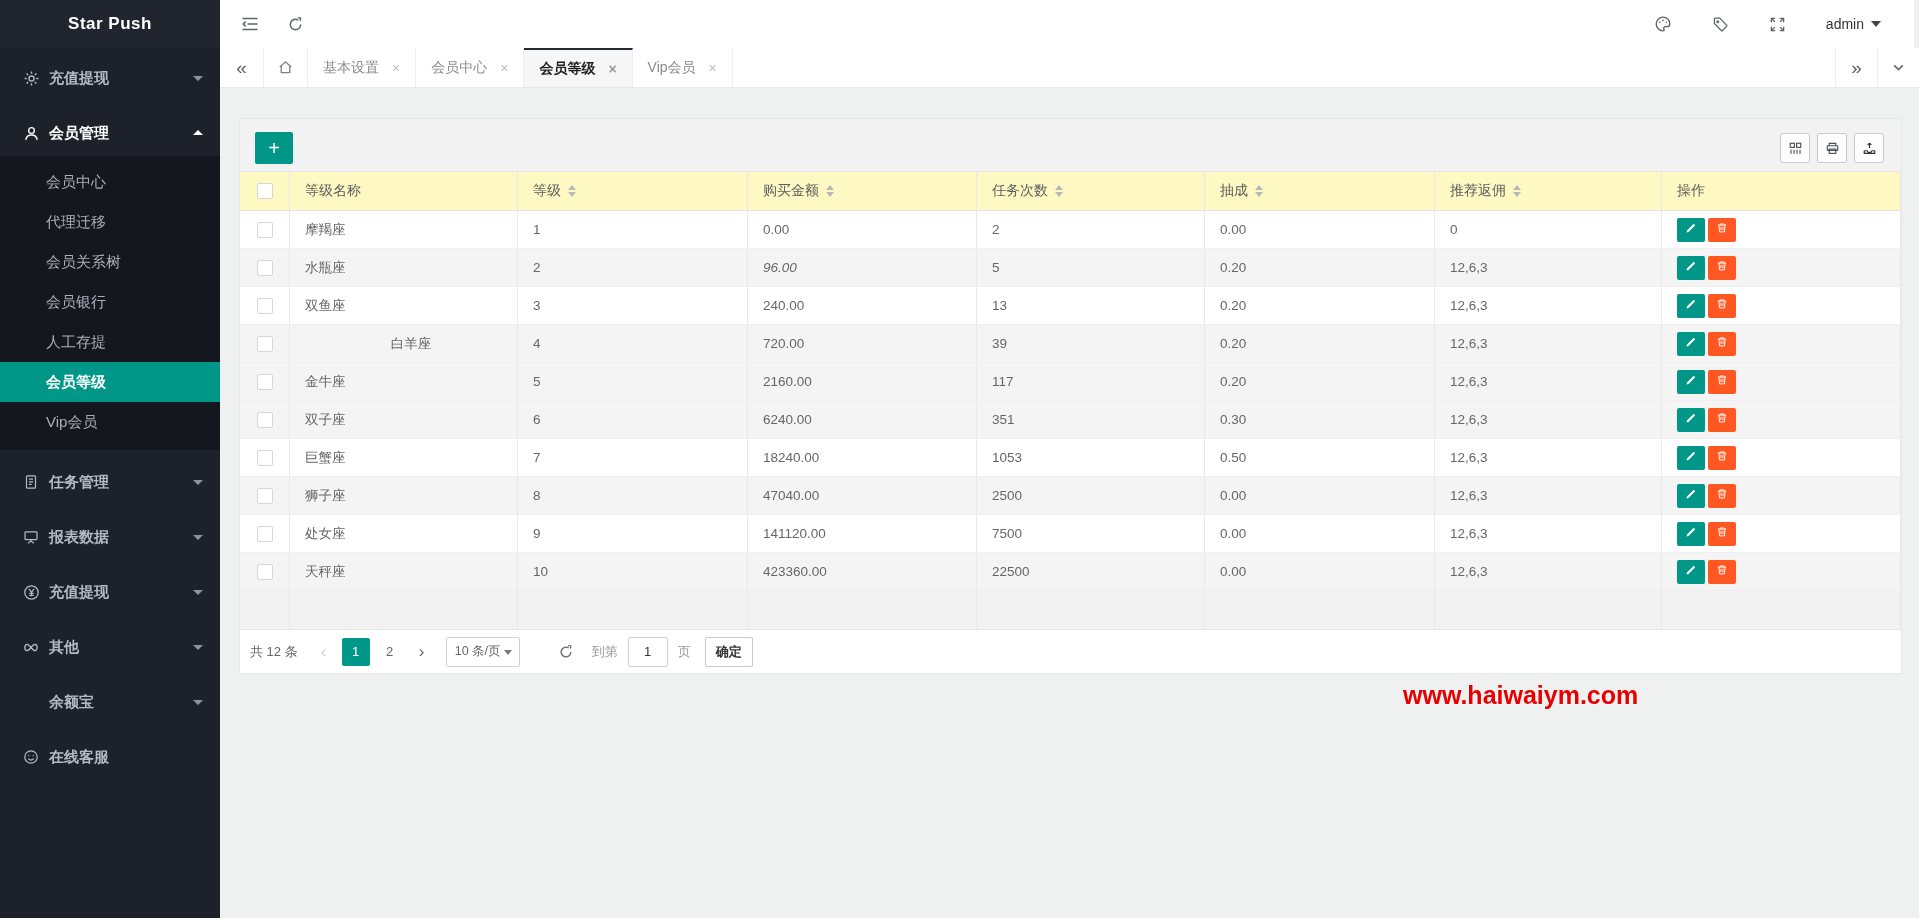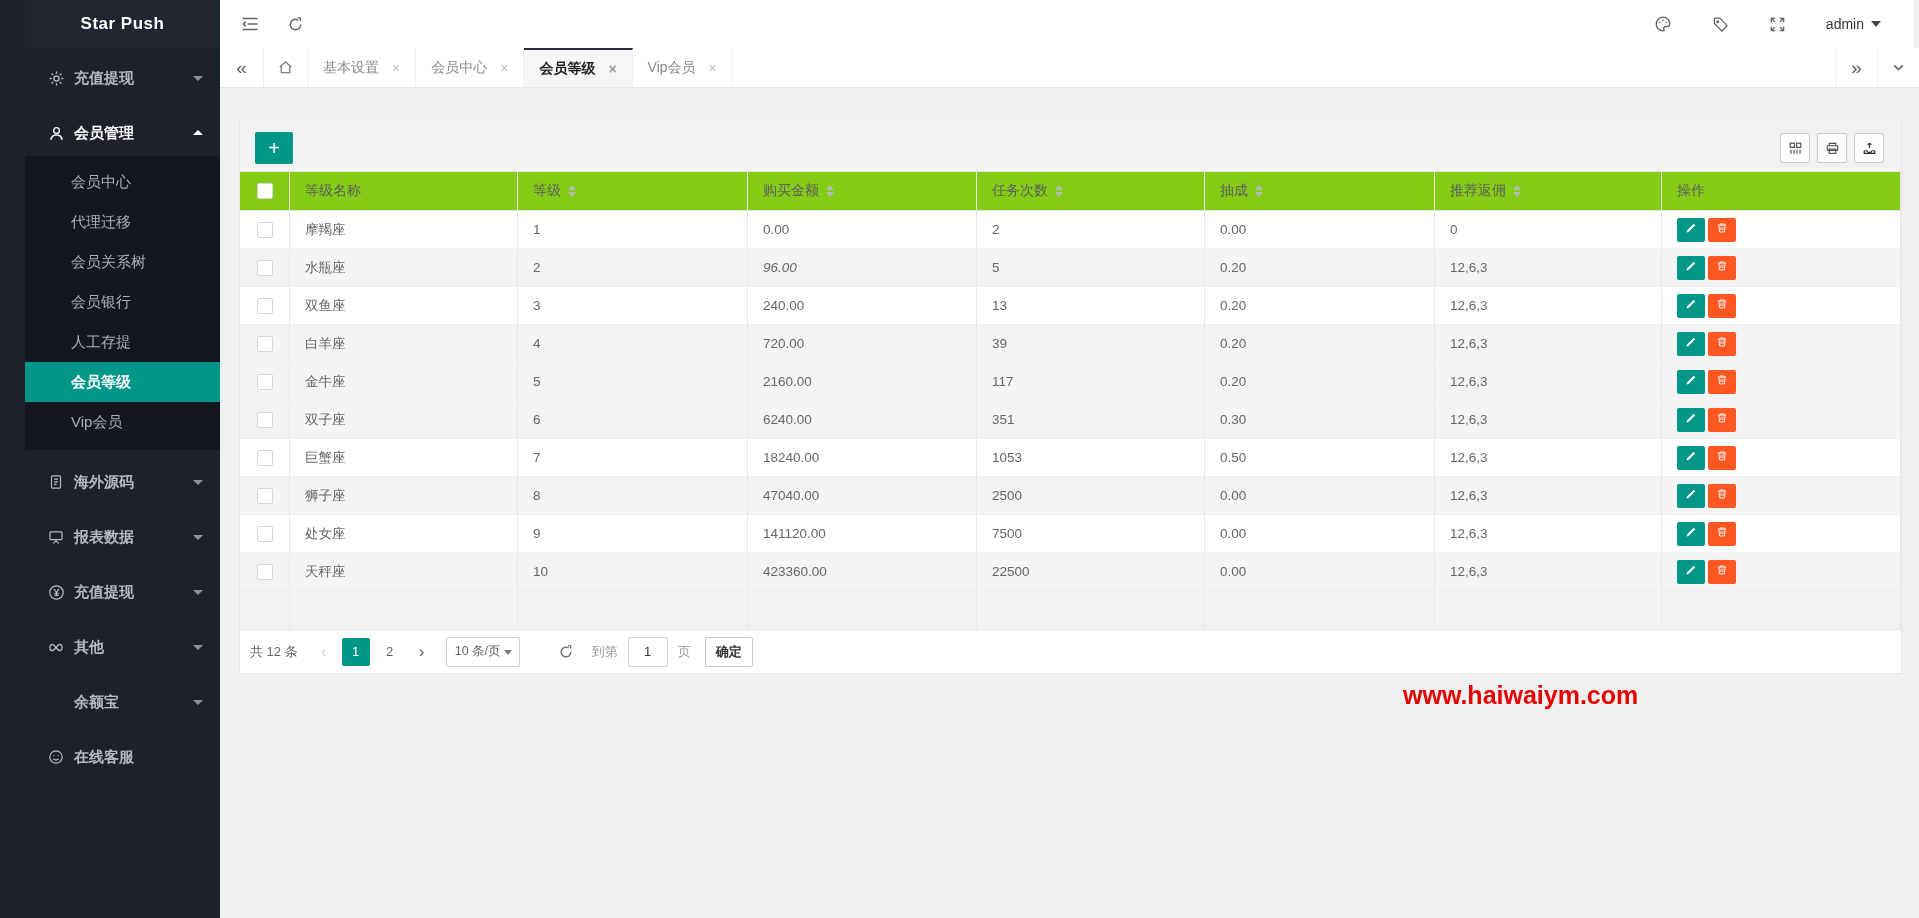--- a/index.html
+++ b/index.html
@@ -11,7 +11,7 @@
     color:#333;
   }
   
-  .sidebar { position:absolute; left:0; top:0; width:220px; height:918px; background:#1d212a; z-index:5;padding-left:25px; }
+  .sidebar { position:absolute; left:0; top:0; width:220px; height:918px; background:#1d212a; z-index:5; }
   .logo { height:48px; line-height:48px; text-align:center; color:#fff; font-size:17px; font-weight:600; letter-spacing:.5px; background:#21252f; }
   #sidebar-menu { padding-top:7px; }
   .side-item { position:relative; height:46px; line-height:46px; color:#b4bac4; font-size:15px; font-weight:700; cursor:pointer; margin-bottom:9px; padding-left:22px; display:flex; align-items:center; }

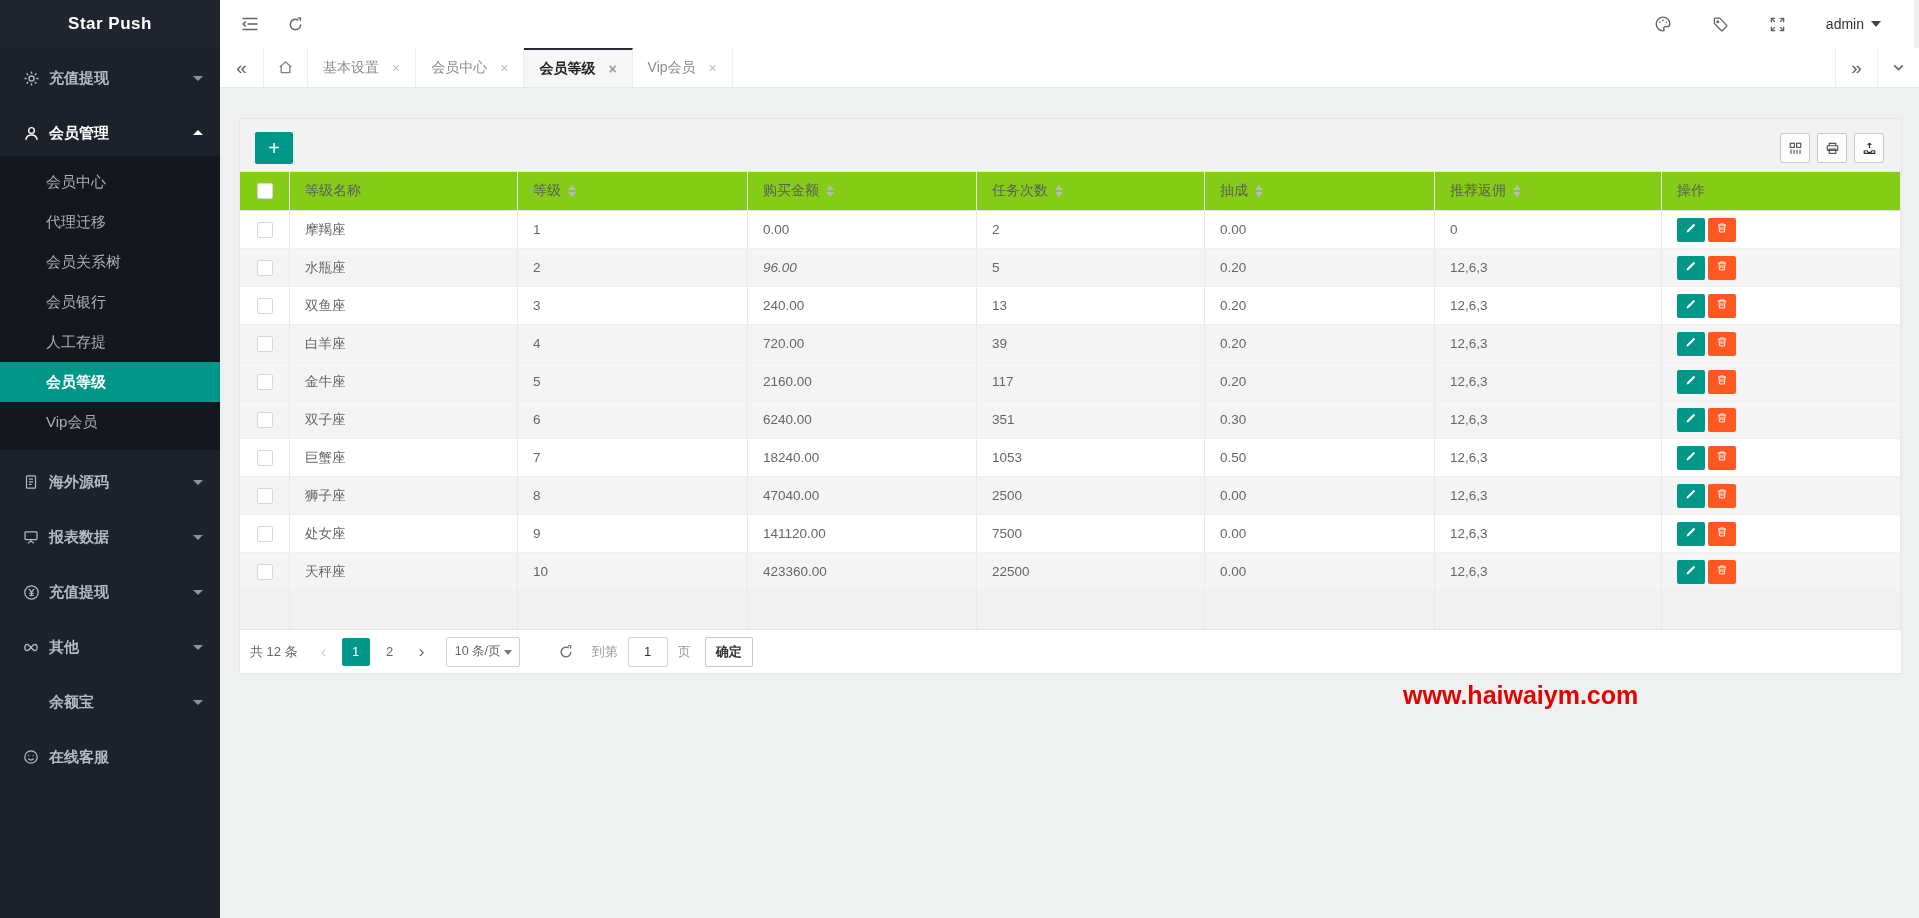--- a/index.html
+++ b/index.html
@@ -51,7 +51,7 @@
   .tool-right { position:absolute; right:17px; top:14px; display:flex; gap:7px; }
   .tool-btn { width:30px; height:30px; background:#fdfdfd; border:1px solid #c9c9c9; border-radius:2px; display:flex; align-items:center; justify-content:center; cursor:pointer; }
   
-  .thead { display:flex; height:40px; background:#84cc16; border-top:1px solid #e6e6e6; border-bottom:1px solid #e2e2e2; }
+  .thead { display:flex; height:40px; background:#fef9c3; border-top:1px solid #e6e6e6; border-bottom:1px solid #e2e2e2; }
   .thead .cell { display:flex; align-items:center; font-size:14px; color:#5d5d5d; }
   .cell { padding-left:15px; border-right:1px solid #e9e9e9; overflow:hidden; white-space:nowrap; }
   .c-check { display:flex; align-items:center; justify-content:center; padding-left:0 !important; }

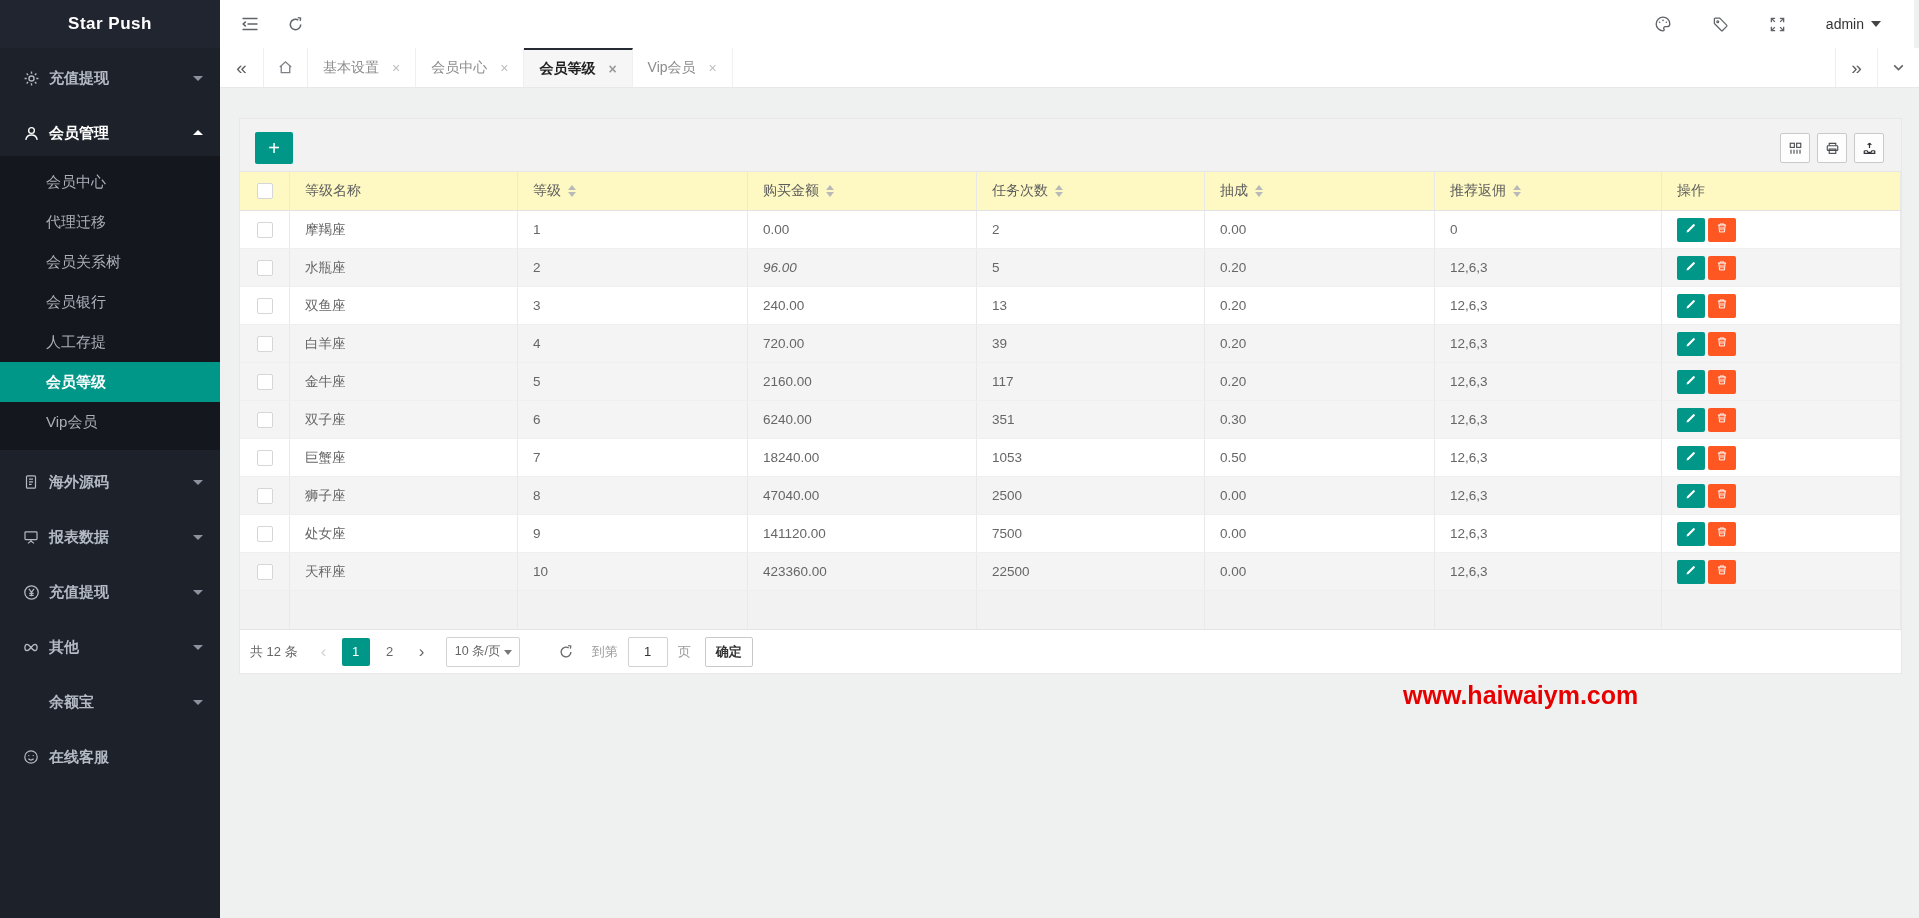--- a/index.html
+++ b/index.html
@@ -403,7 +403,7 @@
           <div class="cell c-check" style="width: 50px;">
             <span class="cb"></span>
           </div>
-          <div class="cell" style="width: 228px;">白羊座</div>
+          <div class="cell" style="width: 228px; text-align: center;">白羊座</div>
           <div class="cell" style="width: 230px;">4</div>
           <div class="cell" style="width: 229px;">720.00</div>
           <div class="cell" style="width: 228px;">39</div>

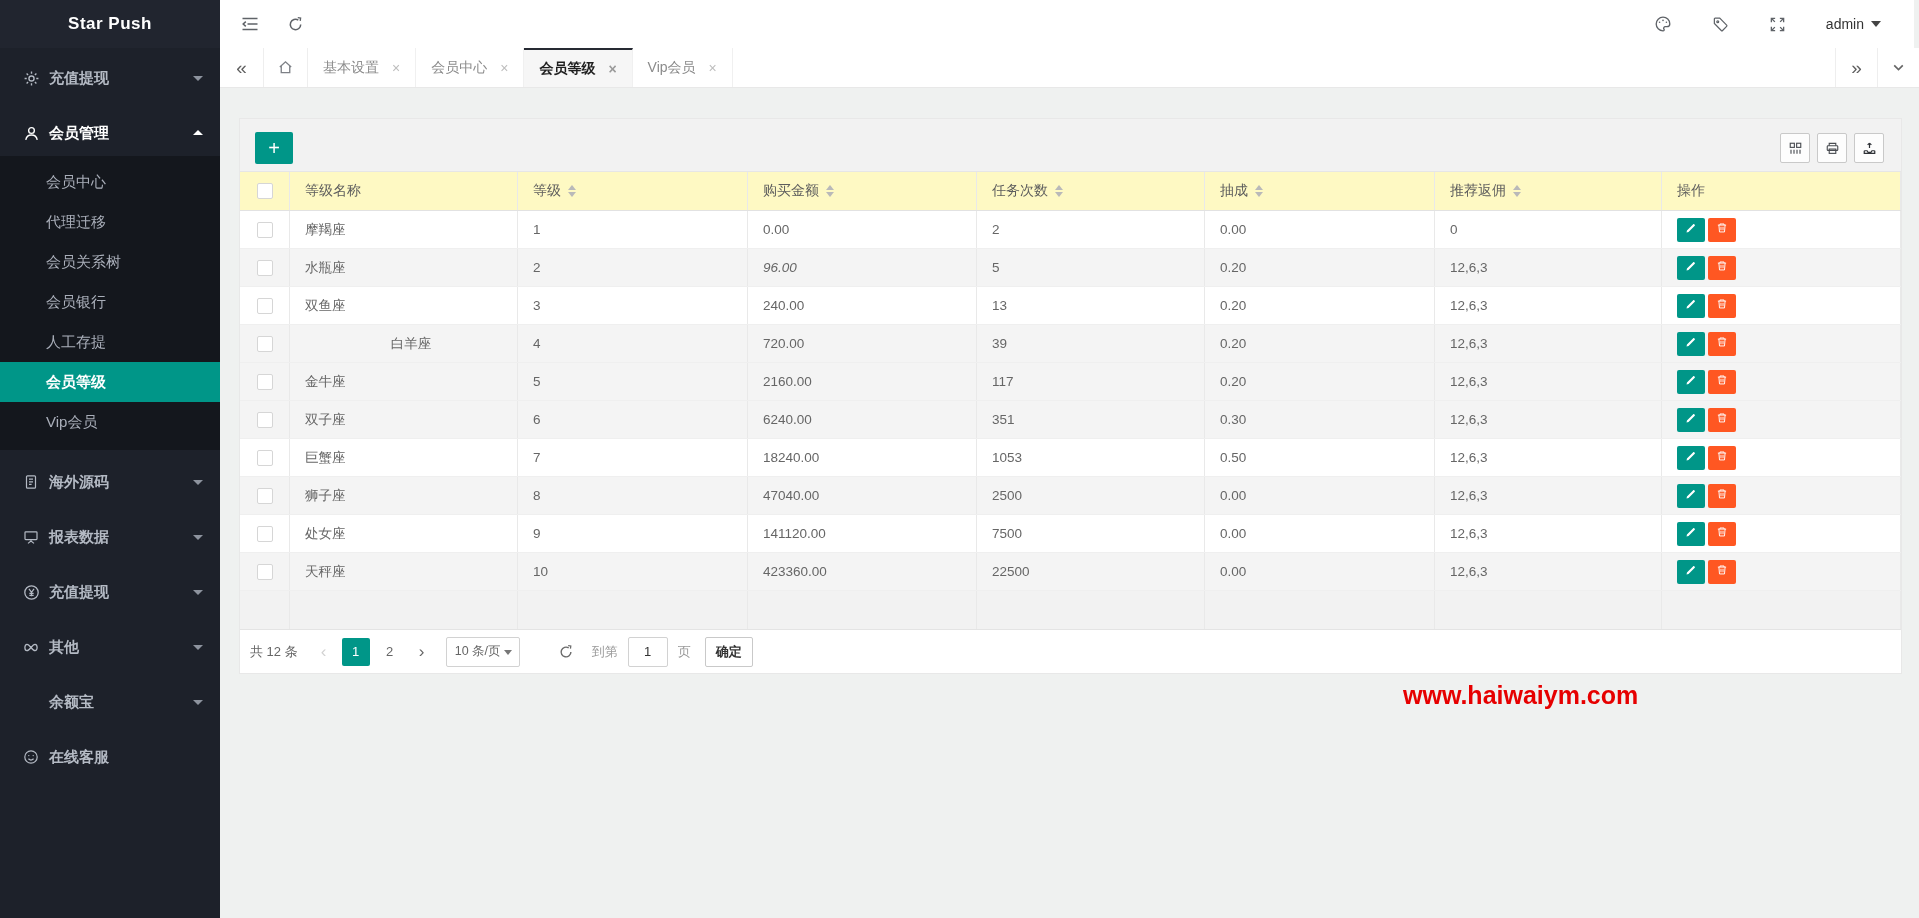--- a/index.html
+++ b/index.html
@@ -130,7 +130,7 @@
             <path d="M6 5.2h4M6 7.8h4M6 10.4h2.6"></path>
           </svg>
         </span>
-        <span class="s-label">海外源码</span>
+        <span class="s-label">任务管理</span>
         <span class="caret caret-down"></span>
       </div>
       <div class="side-item">

